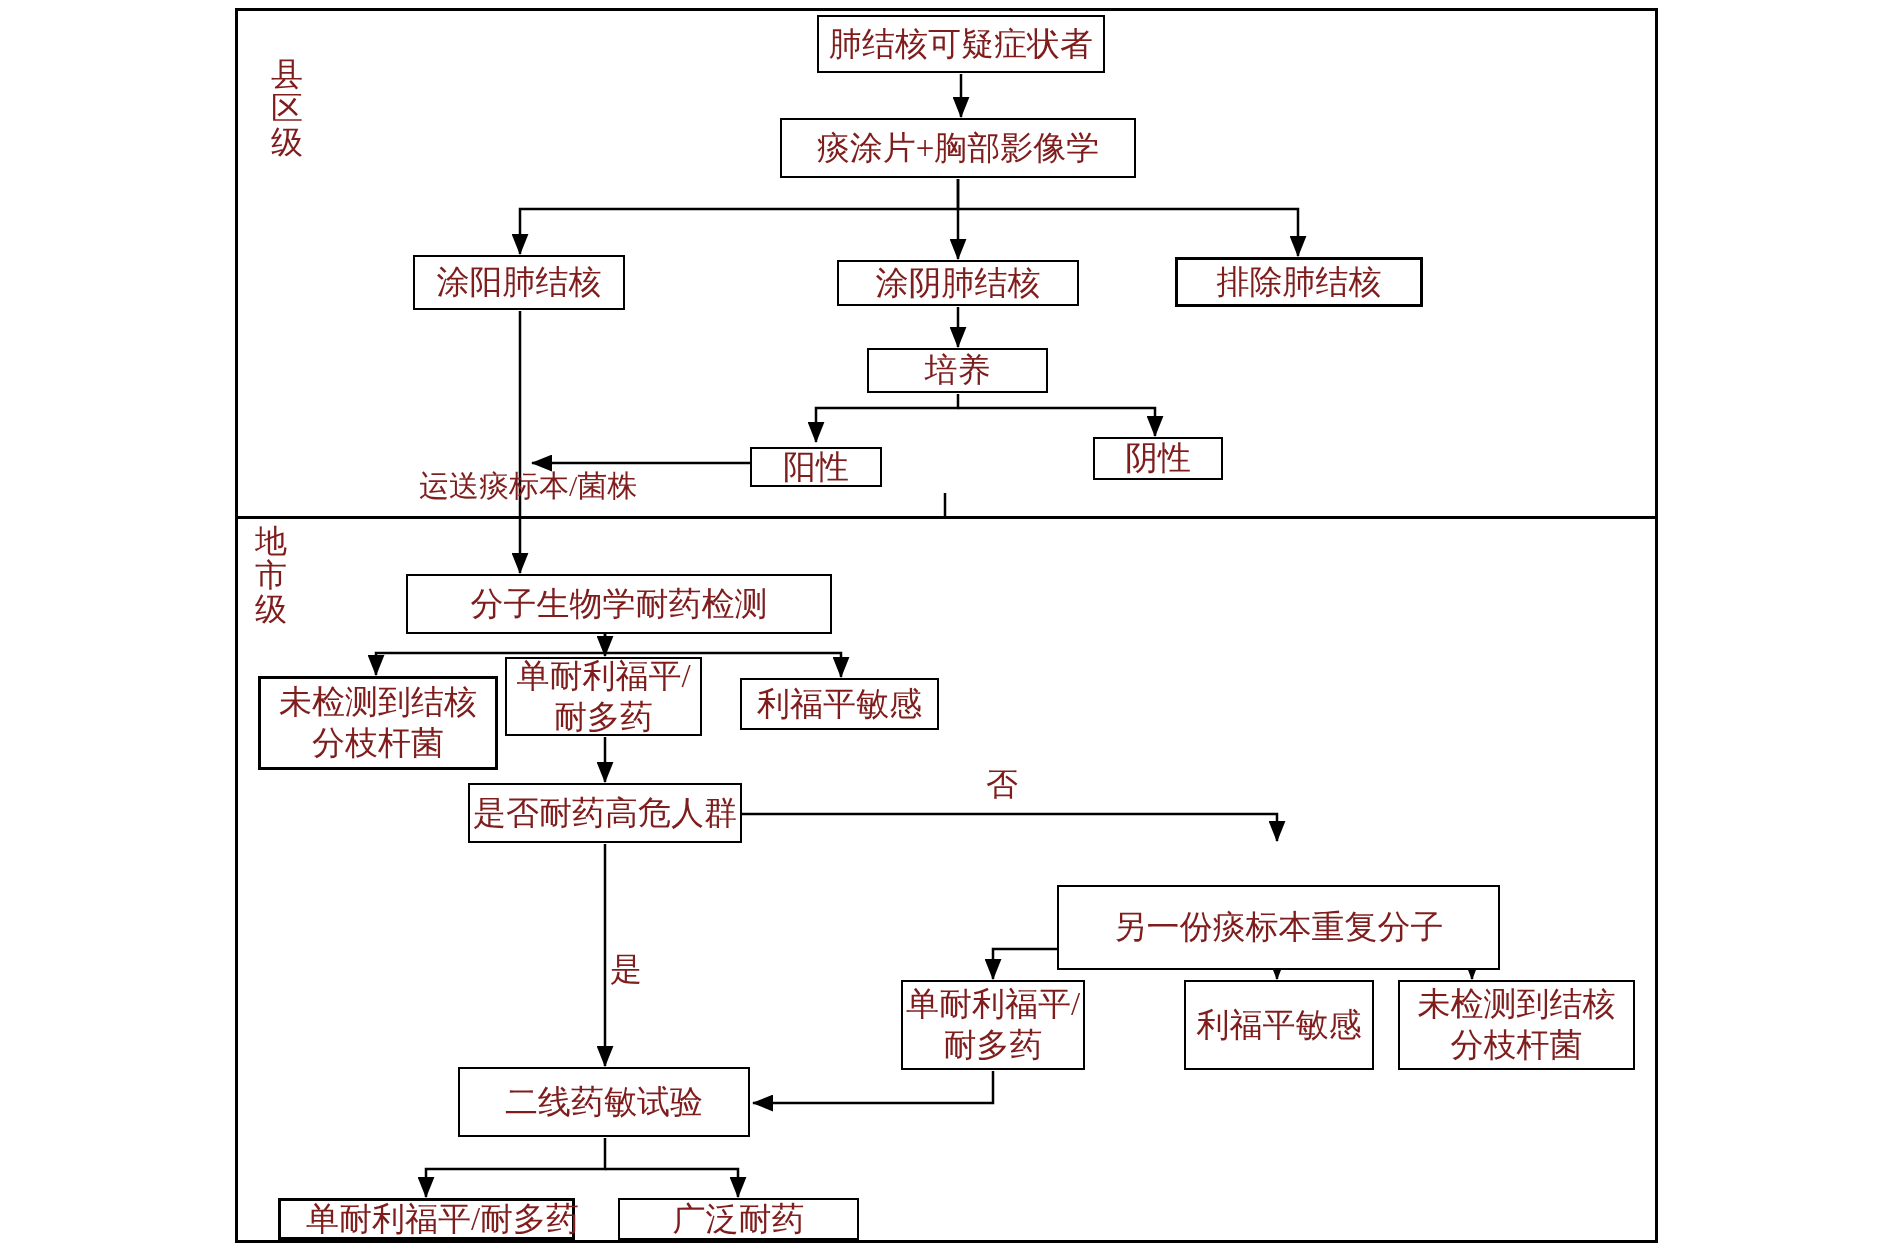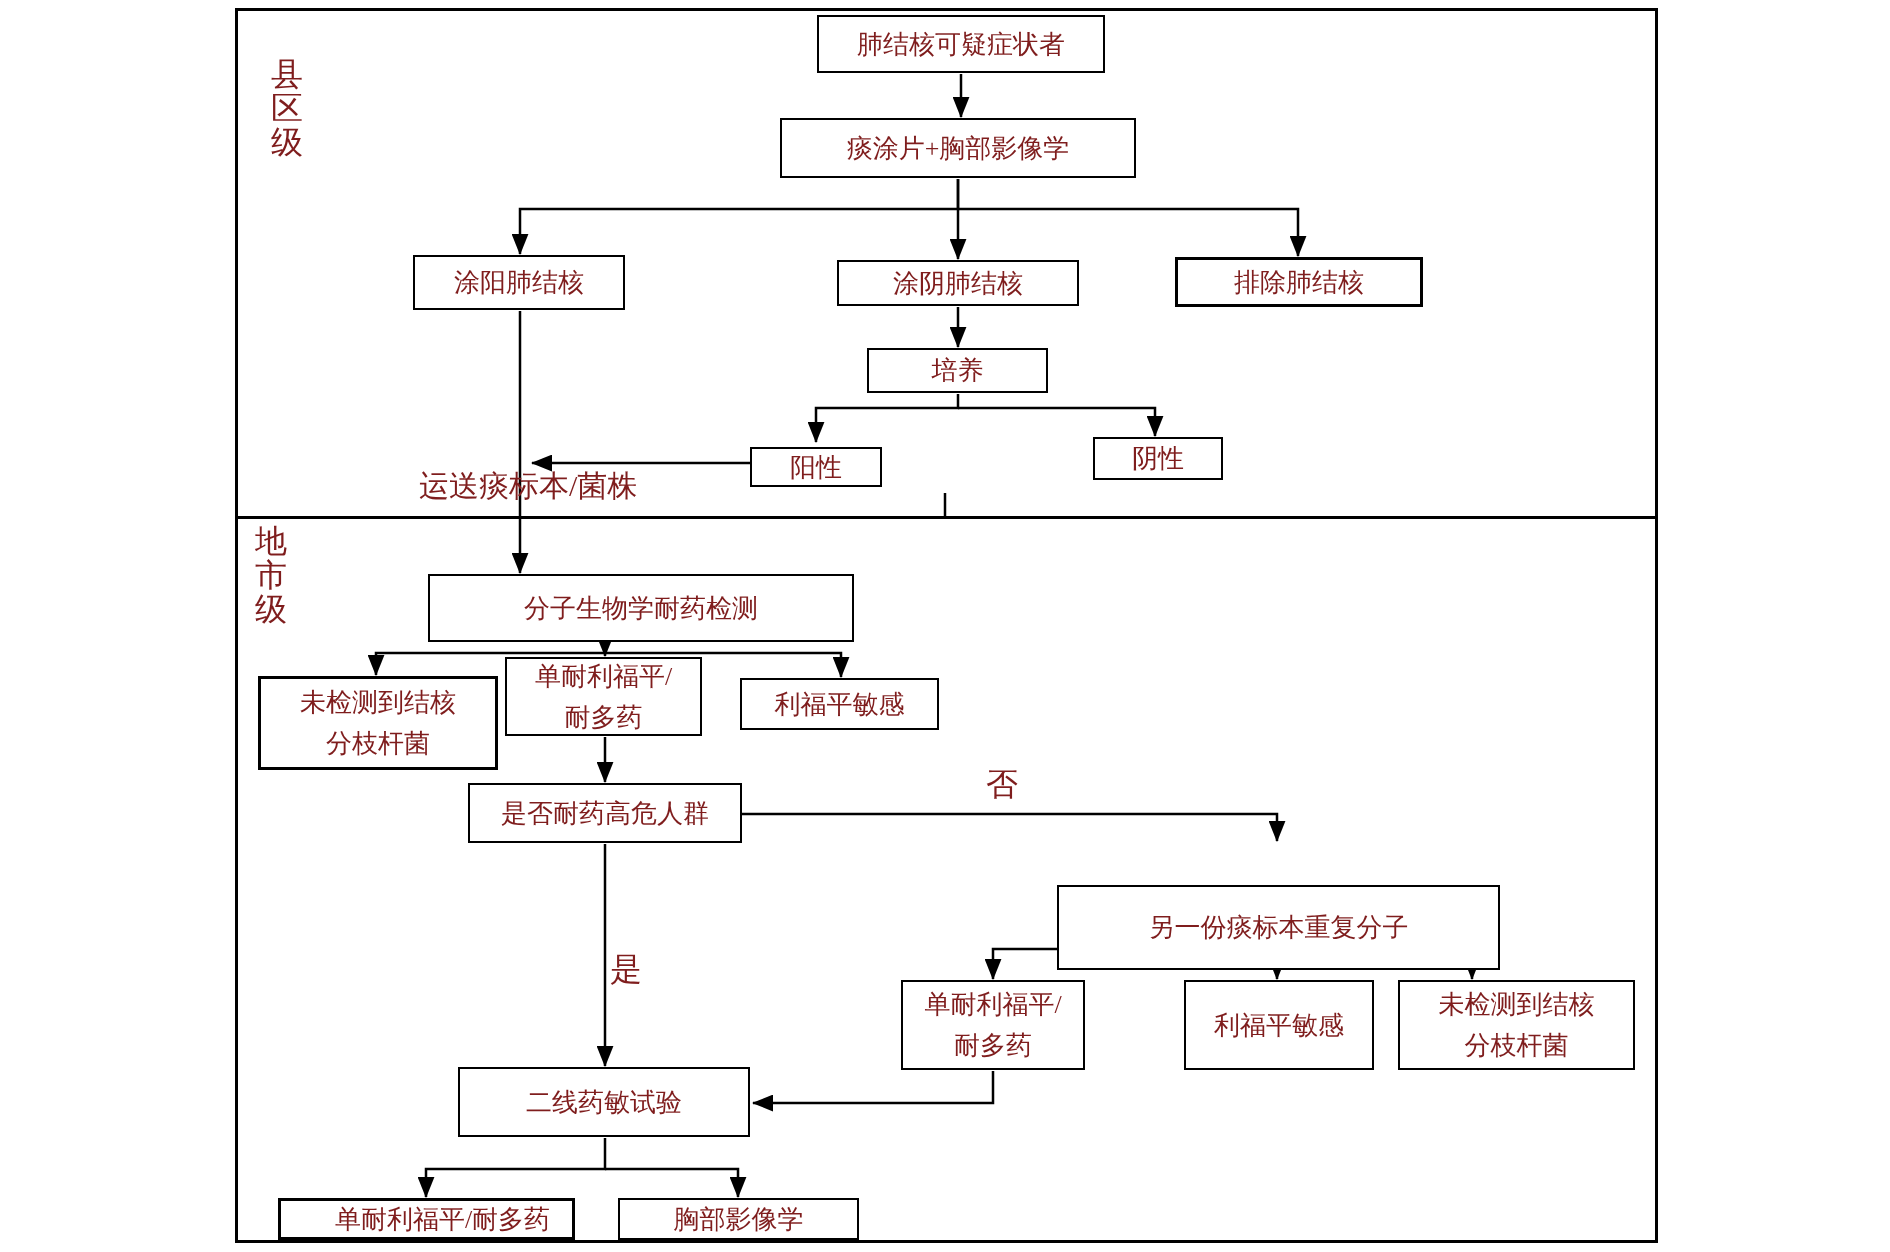--- a/index.html
+++ b/index.html
@@ -26,7 +26,7 @@
   .node{
     position:absolute;box-sizing:border-box;border:2px solid #000;background:#fff;
     display:flex;flex-direction:column;justify-content:center;align-items:center;
-    font-size:26px;line-height:41px;text-align:right;white-space:nowrap;
+    font-size:33px;line-height:41px;text-align:right;white-space:nowrap;
   }
   .node.bw3{border-width:3px;}
   .edge-label{

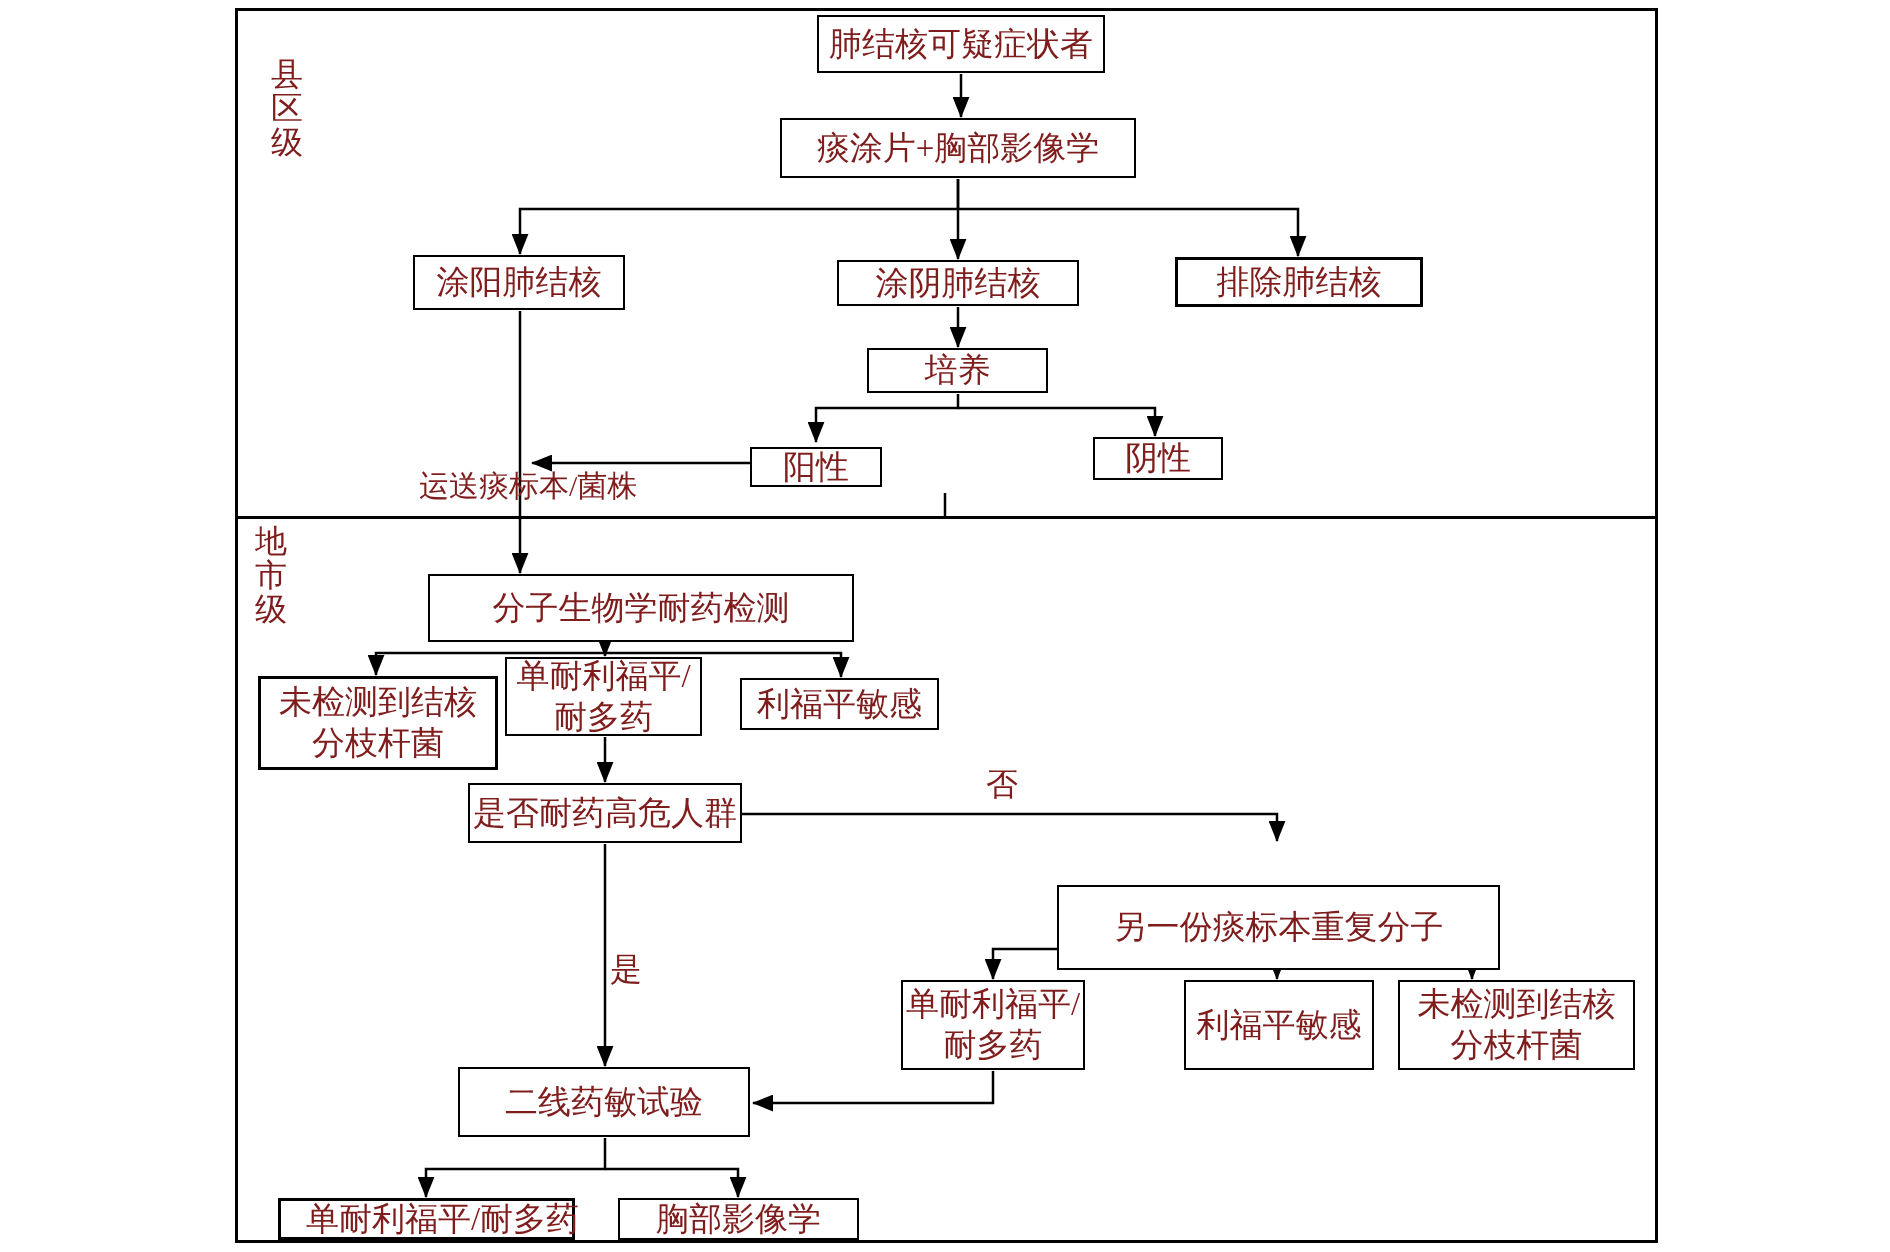--- a/index.html
+++ b/index.html
@@ -101,7 +101,7 @@
       <div class="node" style="left: 1093px; top: 437px; width: 130px; height: 43px;">
         <div>阴性</div>
       </div>
-      <div class="node" style="left: 428px; top: 574px; width: 426px; height: 68px;">
+      <div class="node" style="left: 406px; top: 574px; width: 426px; height: 60px;">
         <div>分子生物学耐药检测</div>
       </div>
       <div class="node bw3" style="left: 258px; top: 676px; width: 240px; height: 94px;">

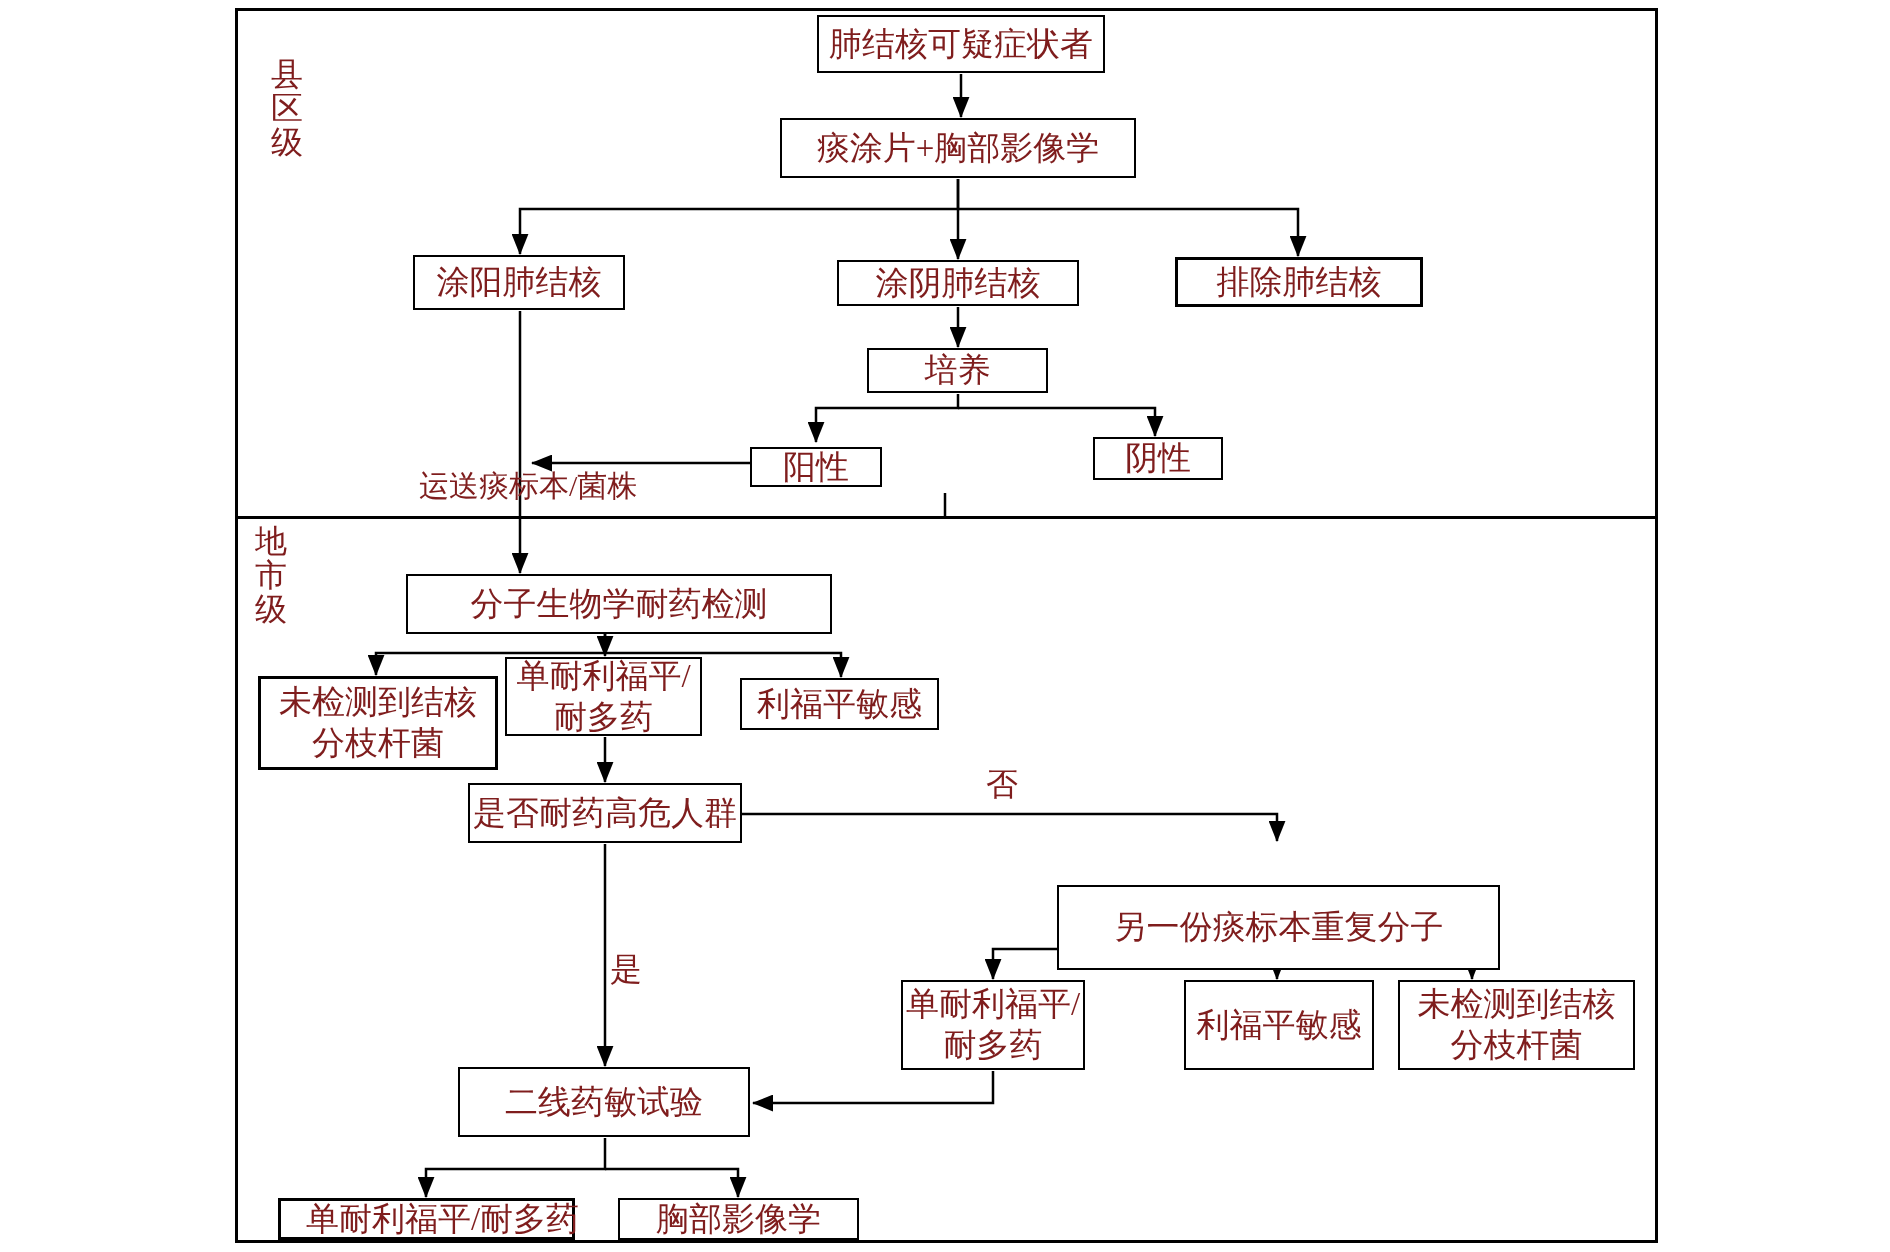--- a/index.html
+++ b/index.html
@@ -139,7 +139,7 @@
         <div>单耐利福平/耐多药</div>
       </div>
       <div class="node" style="left: 618px; top: 1198px; width: 241px; height: 42px;">
-        <div>胸部影像学</div>
+        <div>广泛耐药</div>
       </div>
     </div>
   <div id="edge-labels">

